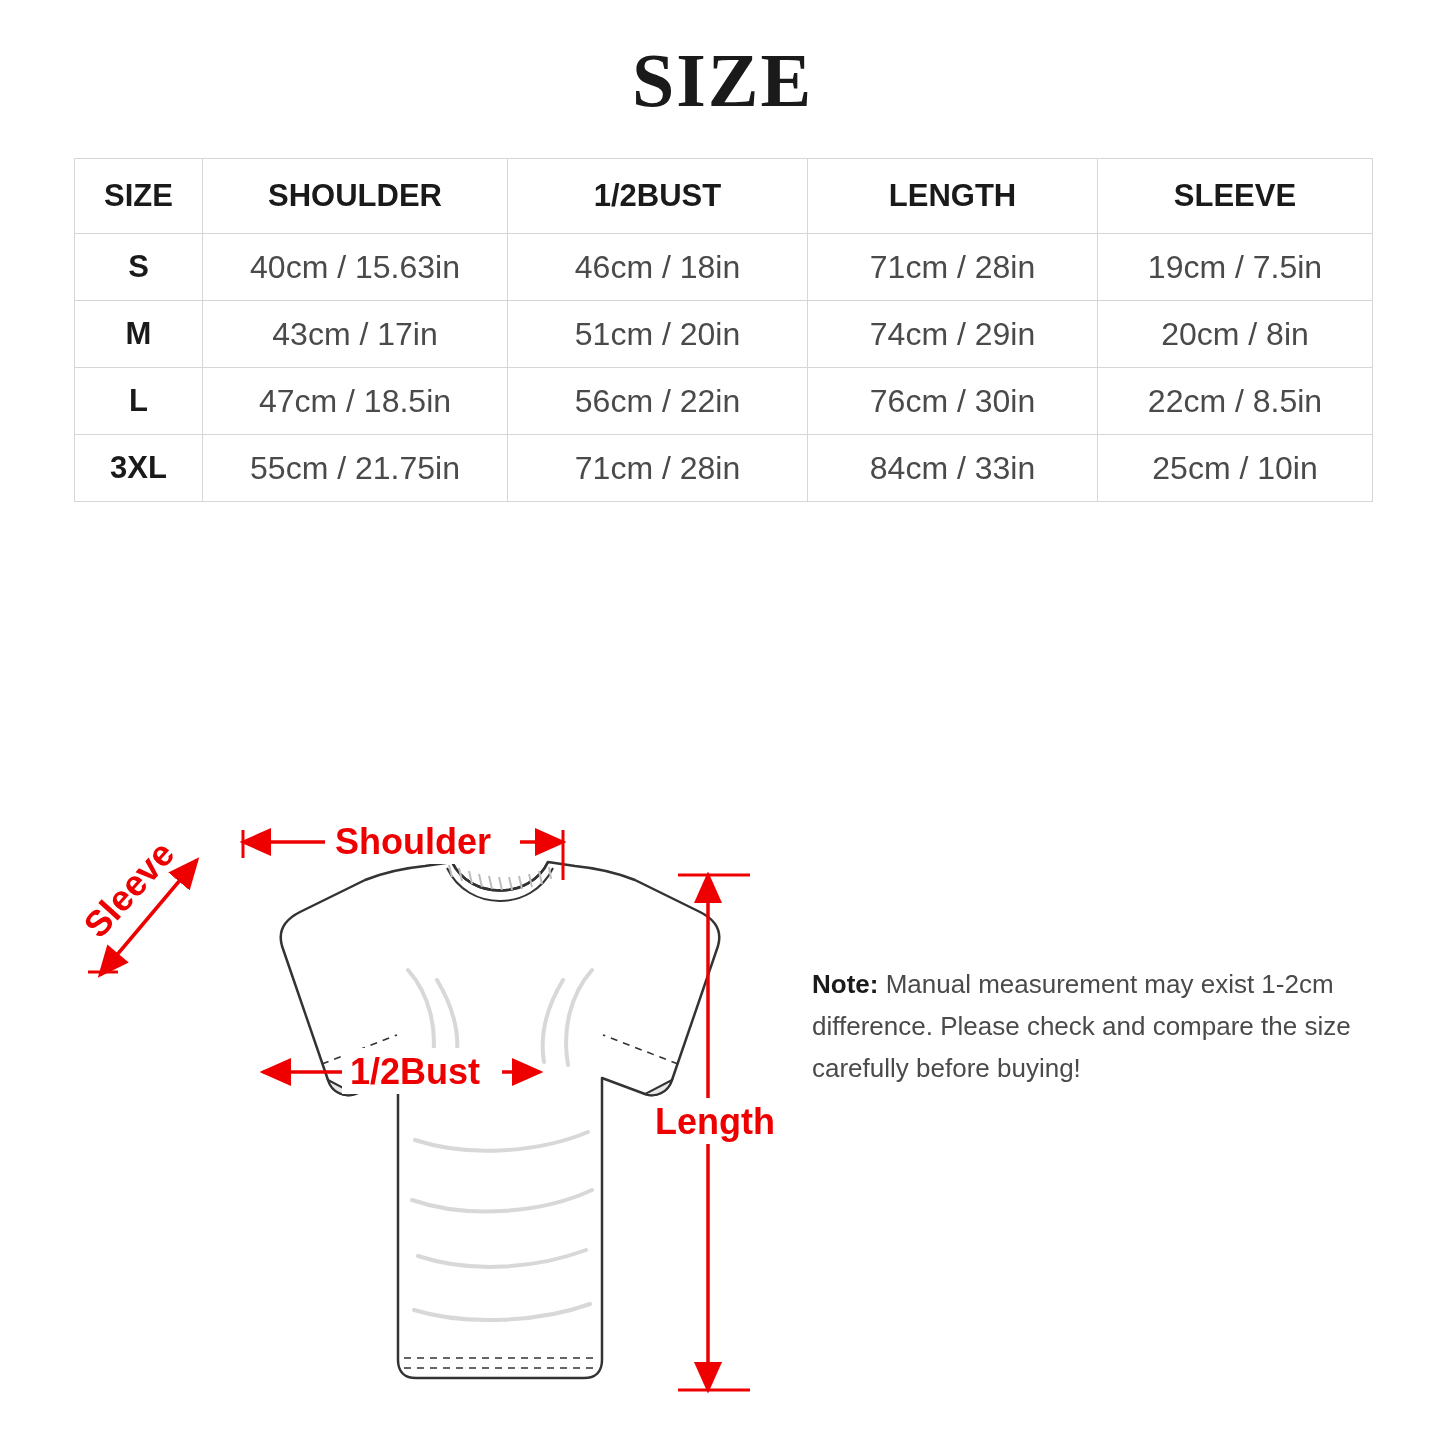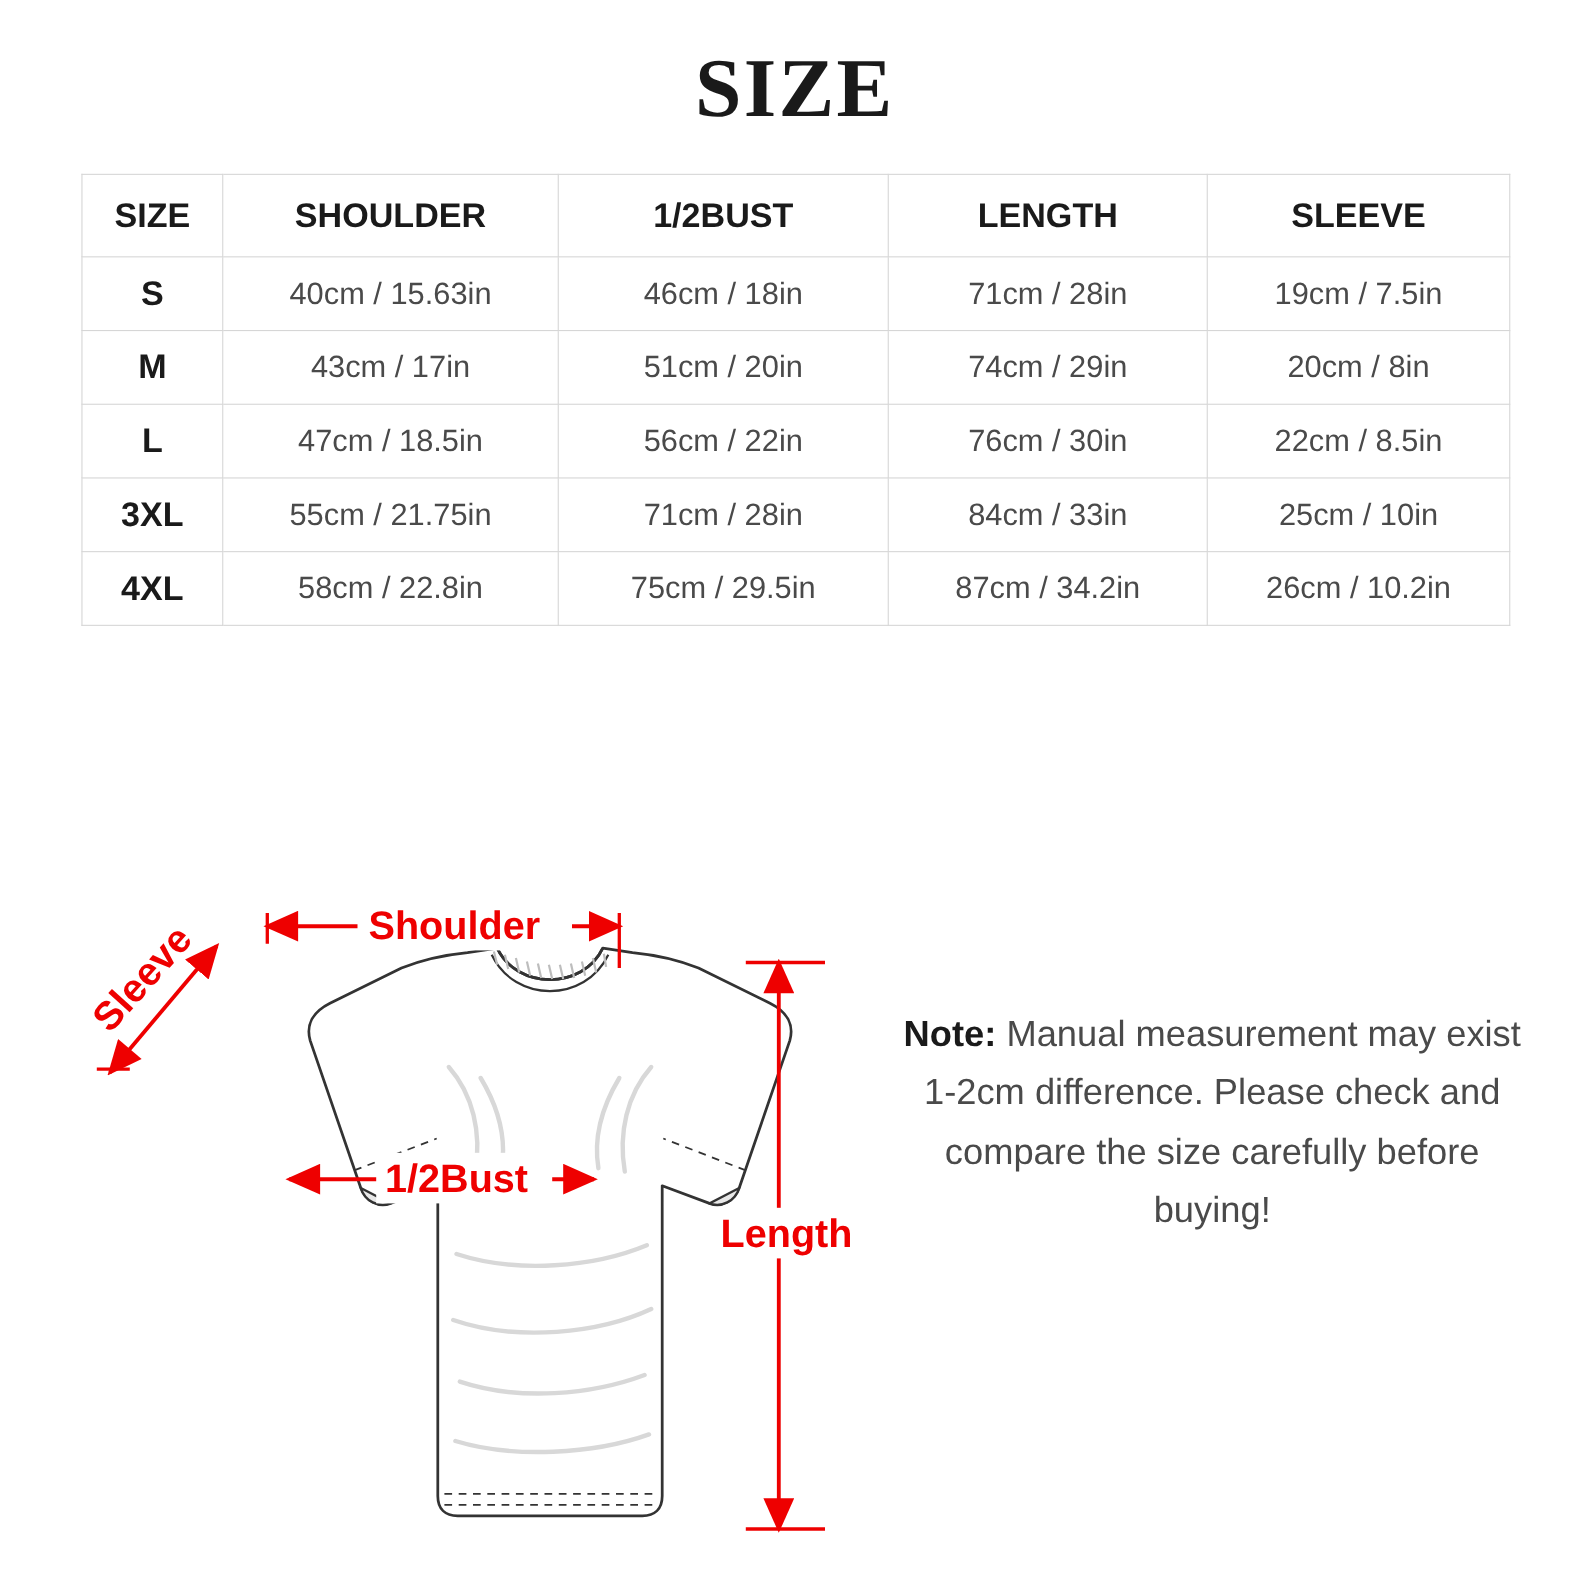--- a/index.html
+++ b/index.html
@@ -46,7 +46,7 @@
     vertical-align: middle;
     height: 64px;
     color: #4a4a4a;
-    font-size: 28px;
+    font-size: 32px;
     font-weight: 400;
   }
   table.size-table th {

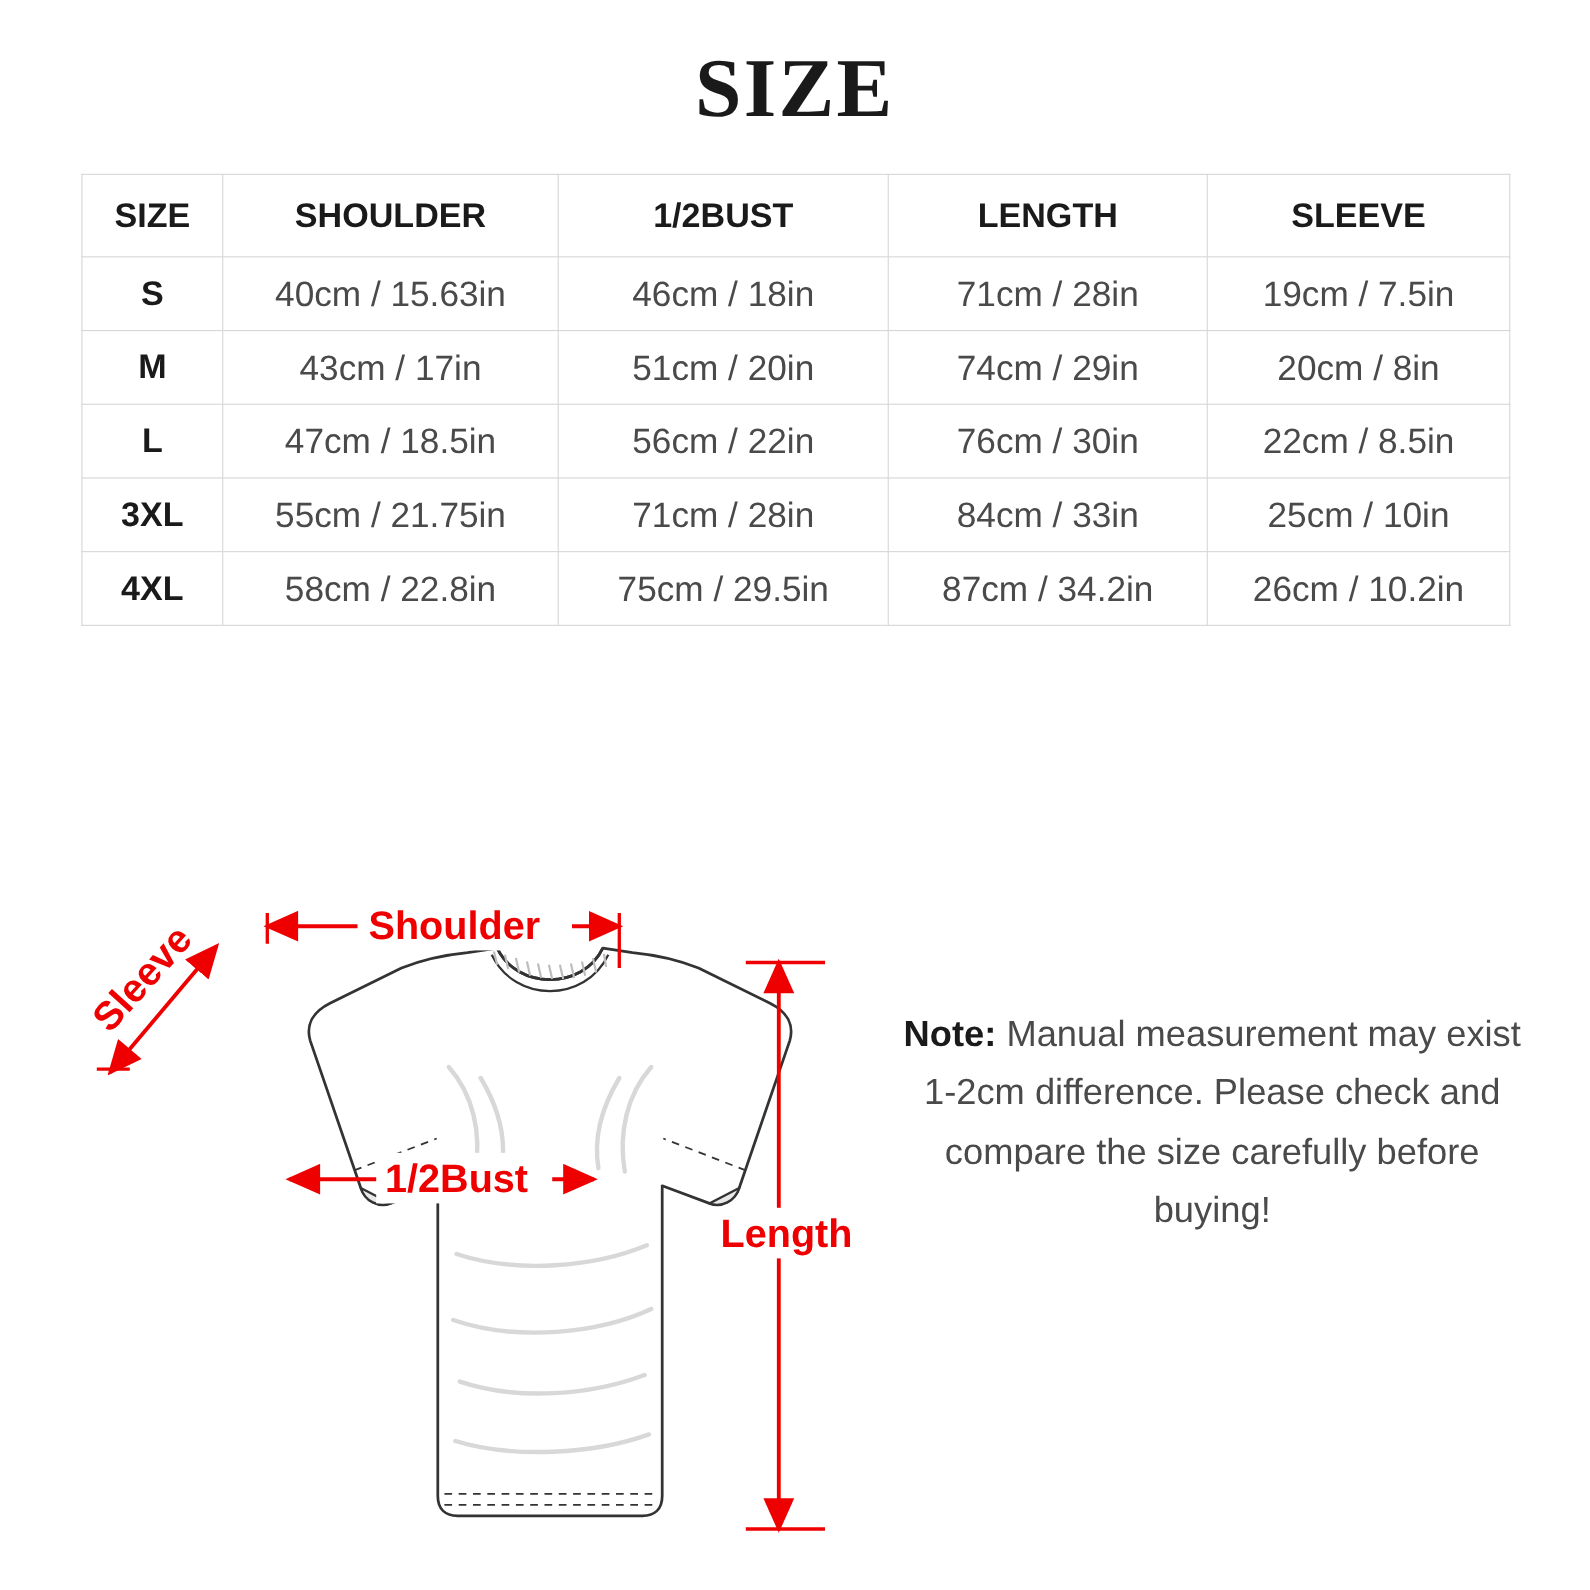--- a/index.html
+++ b/index.html
@@ -145,13 +145,6 @@
         <td>71cm / 28in</td>
         <td>84cm / 33in</td>
         <td>25cm / 10in</td>
-      </tr>
-      <tr>
-        <td class="size-col">4XL</td>
-        <td>58cm / 22.8in</td>
-        <td>75cm / 29.5in</td>
-        <td>87cm / 34.2in</td>
-        <td>26cm / 10.2in</td>
       </tr>
     </tbody>
   </table>

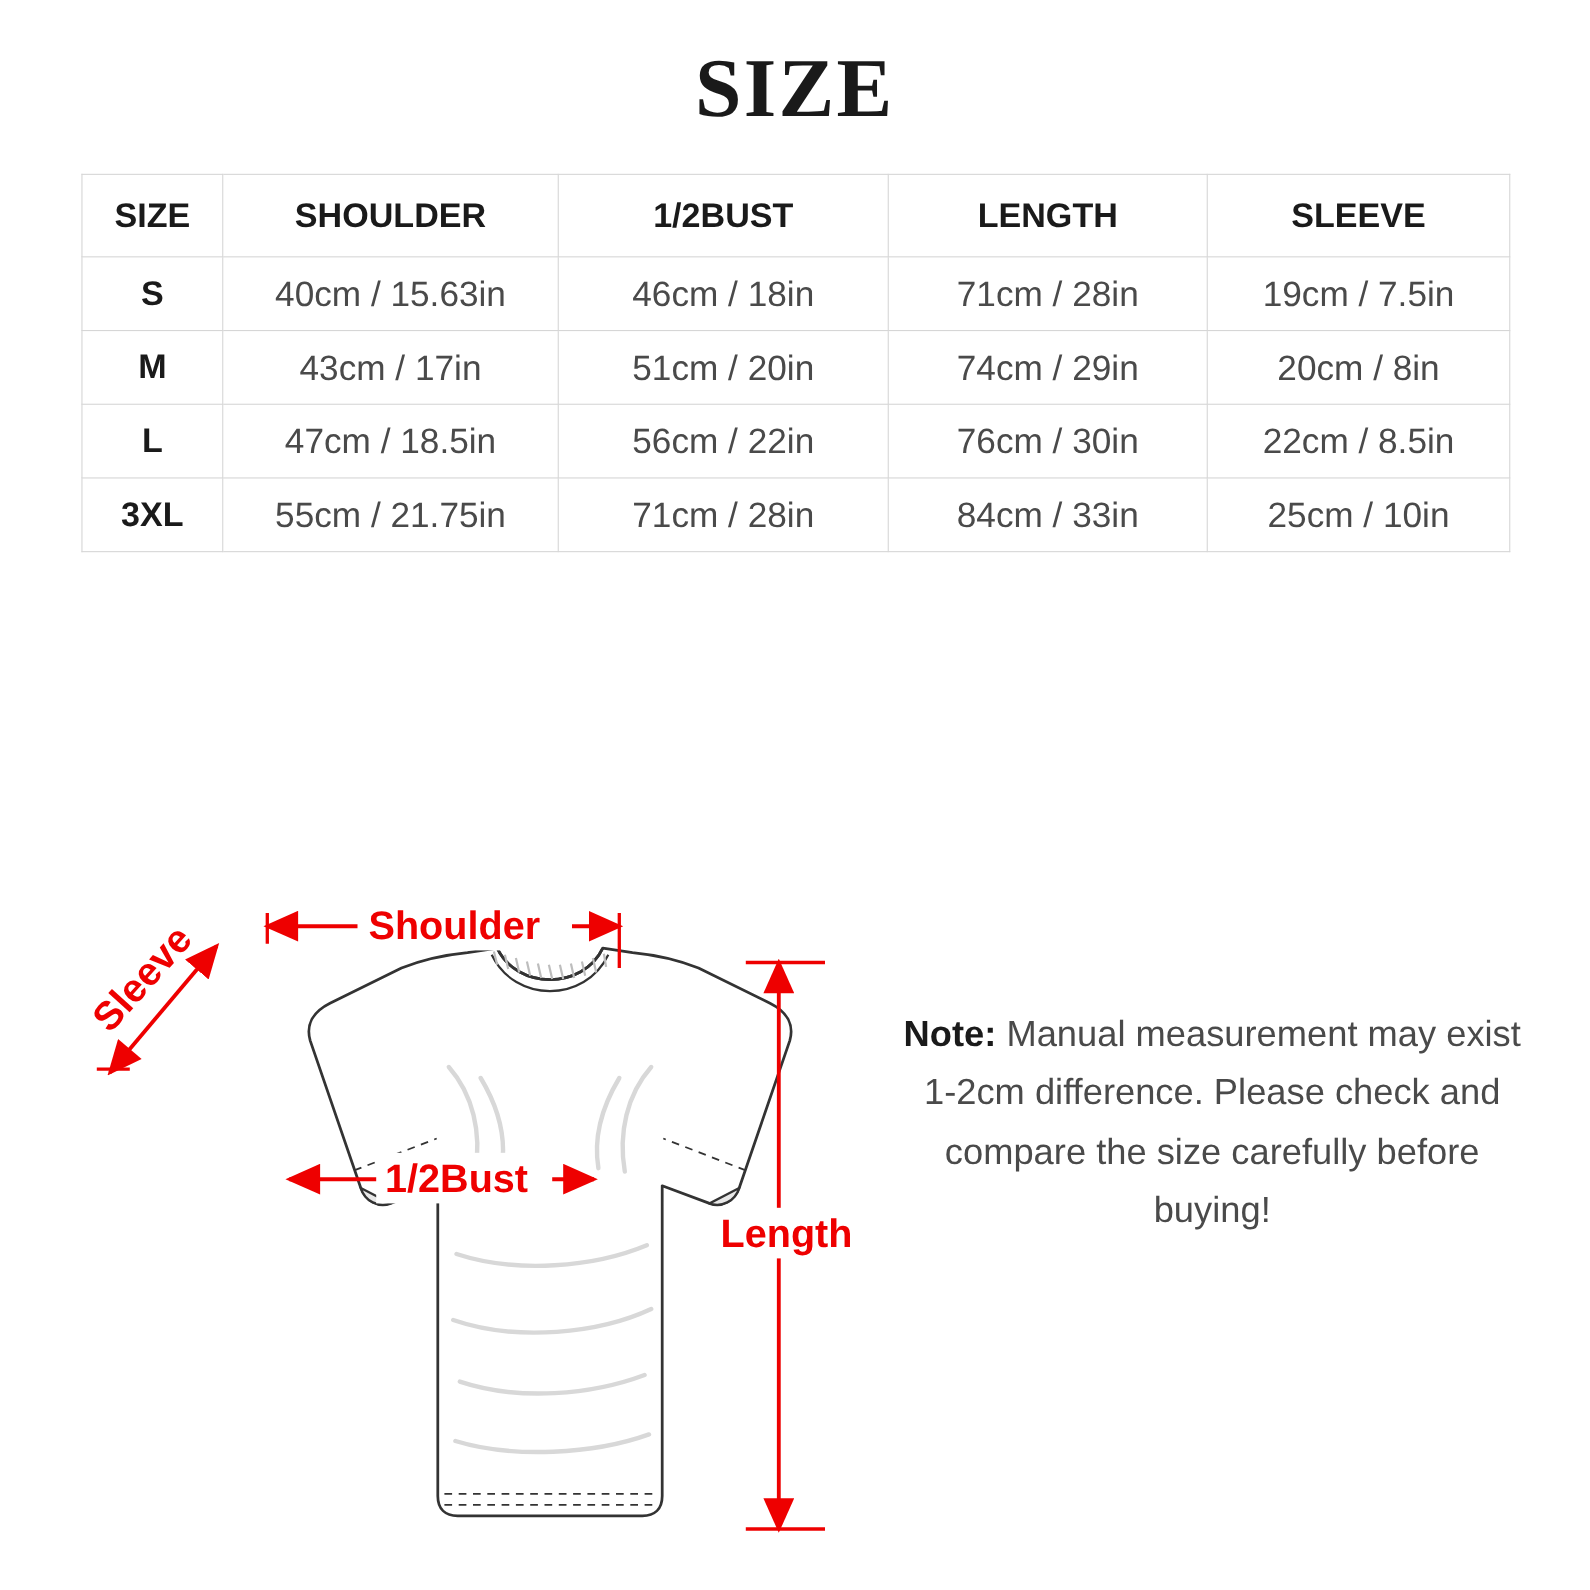--- a/index.html
+++ b/index.html
@@ -82,12 +82,11 @@
   .note {
     position: absolute;
     left: 812px;
-    top: 913px;
+    top: 963px;
     width: 580px;
-    font-size: 33px;
+    font-size: 26px;
     line-height: 1.62;
     color: #4a4a4a;
-    text-align: center;
   }
   .note b {
     color: #1a1a1a;

